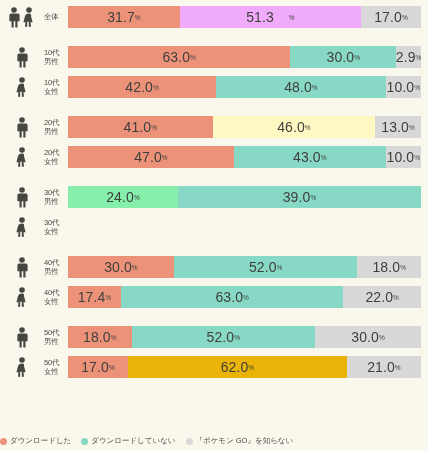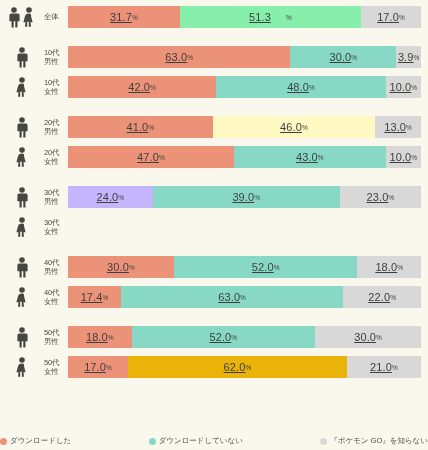--- a/index.html
+++ b/index.html
@@ -89,7 +89,7 @@
     white-space: nowrap;
     box-sizing: border-box;
   }
-  .seg .pct-num { font-size: 11px; text-decoration: underline; }
+  .seg .pct-num { font-size: 14px; }
   .seg .pct-sym { font-size: 6.5px; }
   .legend {
     position: absolute;

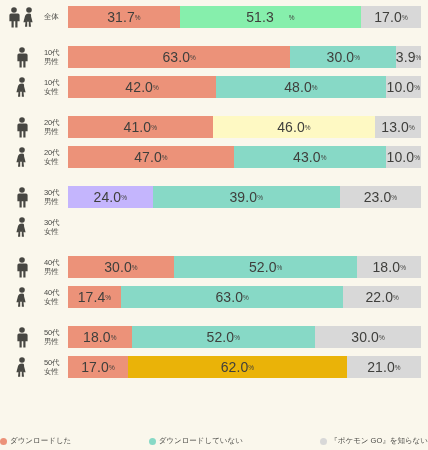--- a/index.html
+++ b/index.html
@@ -141,7 +141,7 @@
             <span class="pct-num">31.7</span>
             <span class="pct-sym">%</span>
           </div>
-          <div class="seg" style="flex: 51.3 0 0%; background: #86efac; gap: 15px;">
+          <div class="seg" style="flex: 51.3 0 0%; background: #f0abfc; gap: 15px;">
             <span class="pct-num">51.3</span>
             <span class="pct-sym">%</span>
           </div>

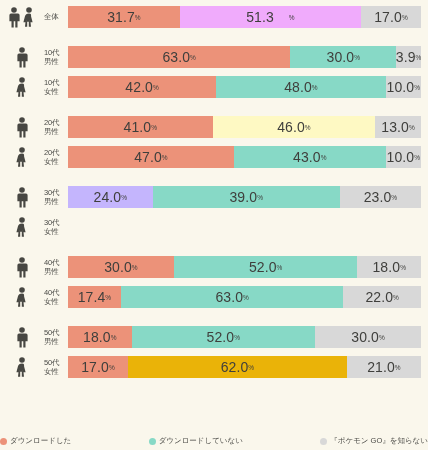--- a/index.html
+++ b/index.html
@@ -172,7 +172,7 @@
             <span class="pct-sym">%</span>
           </div>
           <div class="seg" style="flex: 7 0 0%; background: rgb(216, 216, 216);">
-            <span class="pct-num">3.9</span>
+            <span class="pct-num">2.9</span>
             <span class="pct-sym">%</span>
           </div>
         </div>

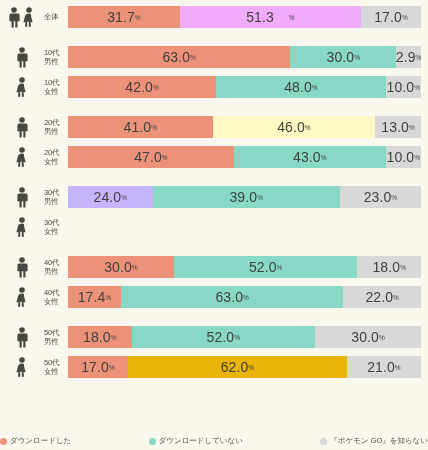--- a/index.html
+++ b/index.html
@@ -267,7 +267,7 @@
           <span class="l2">男性</span>
         </div>
         <div class="bar-cell">
-          <div class="seg" style="flex: 24 0 0%; background: #c4b5fd;">
+          <div class="seg" style="flex: 24 0 0%; background: #86efac;">
             <span class="pct-num">24.0</span>
             <span class="pct-sym">%</span>
           </div>

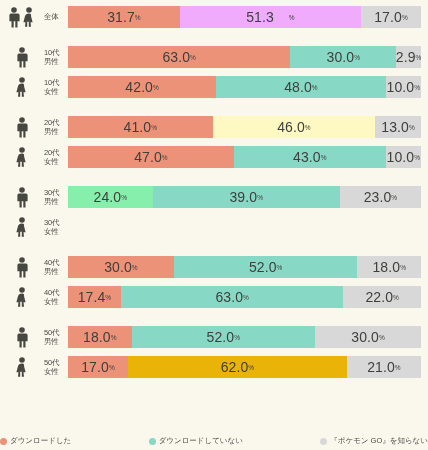--- a/index.html
+++ b/index.html
@@ -275,10 +275,6 @@
             <span class="pct-num">39.0</span>
             <span class="pct-sym">%</span>
           </div>
-          <div class="seg" style="flex: 23 0 0%; background: rgb(216, 216, 216);">
-            <span class="pct-num">23.0</span>
-            <span class="pct-sym">%</span>
-          </div>
         </div>
       </div>
       <div class="row gap-small">

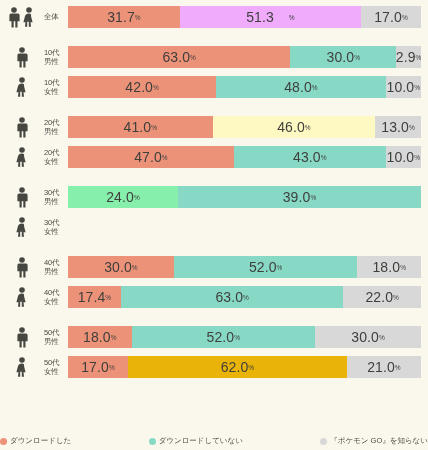--- a/index.html
+++ b/index.html
@@ -98,7 +98,7 @@
     width: 428px;
     display: flex;
     align-items: center;
-    justify-content: space-between;
+    justify-content: flex-start;
     gap: 10px;
     font-size: 7.5px;
     color: #4a4a46;

